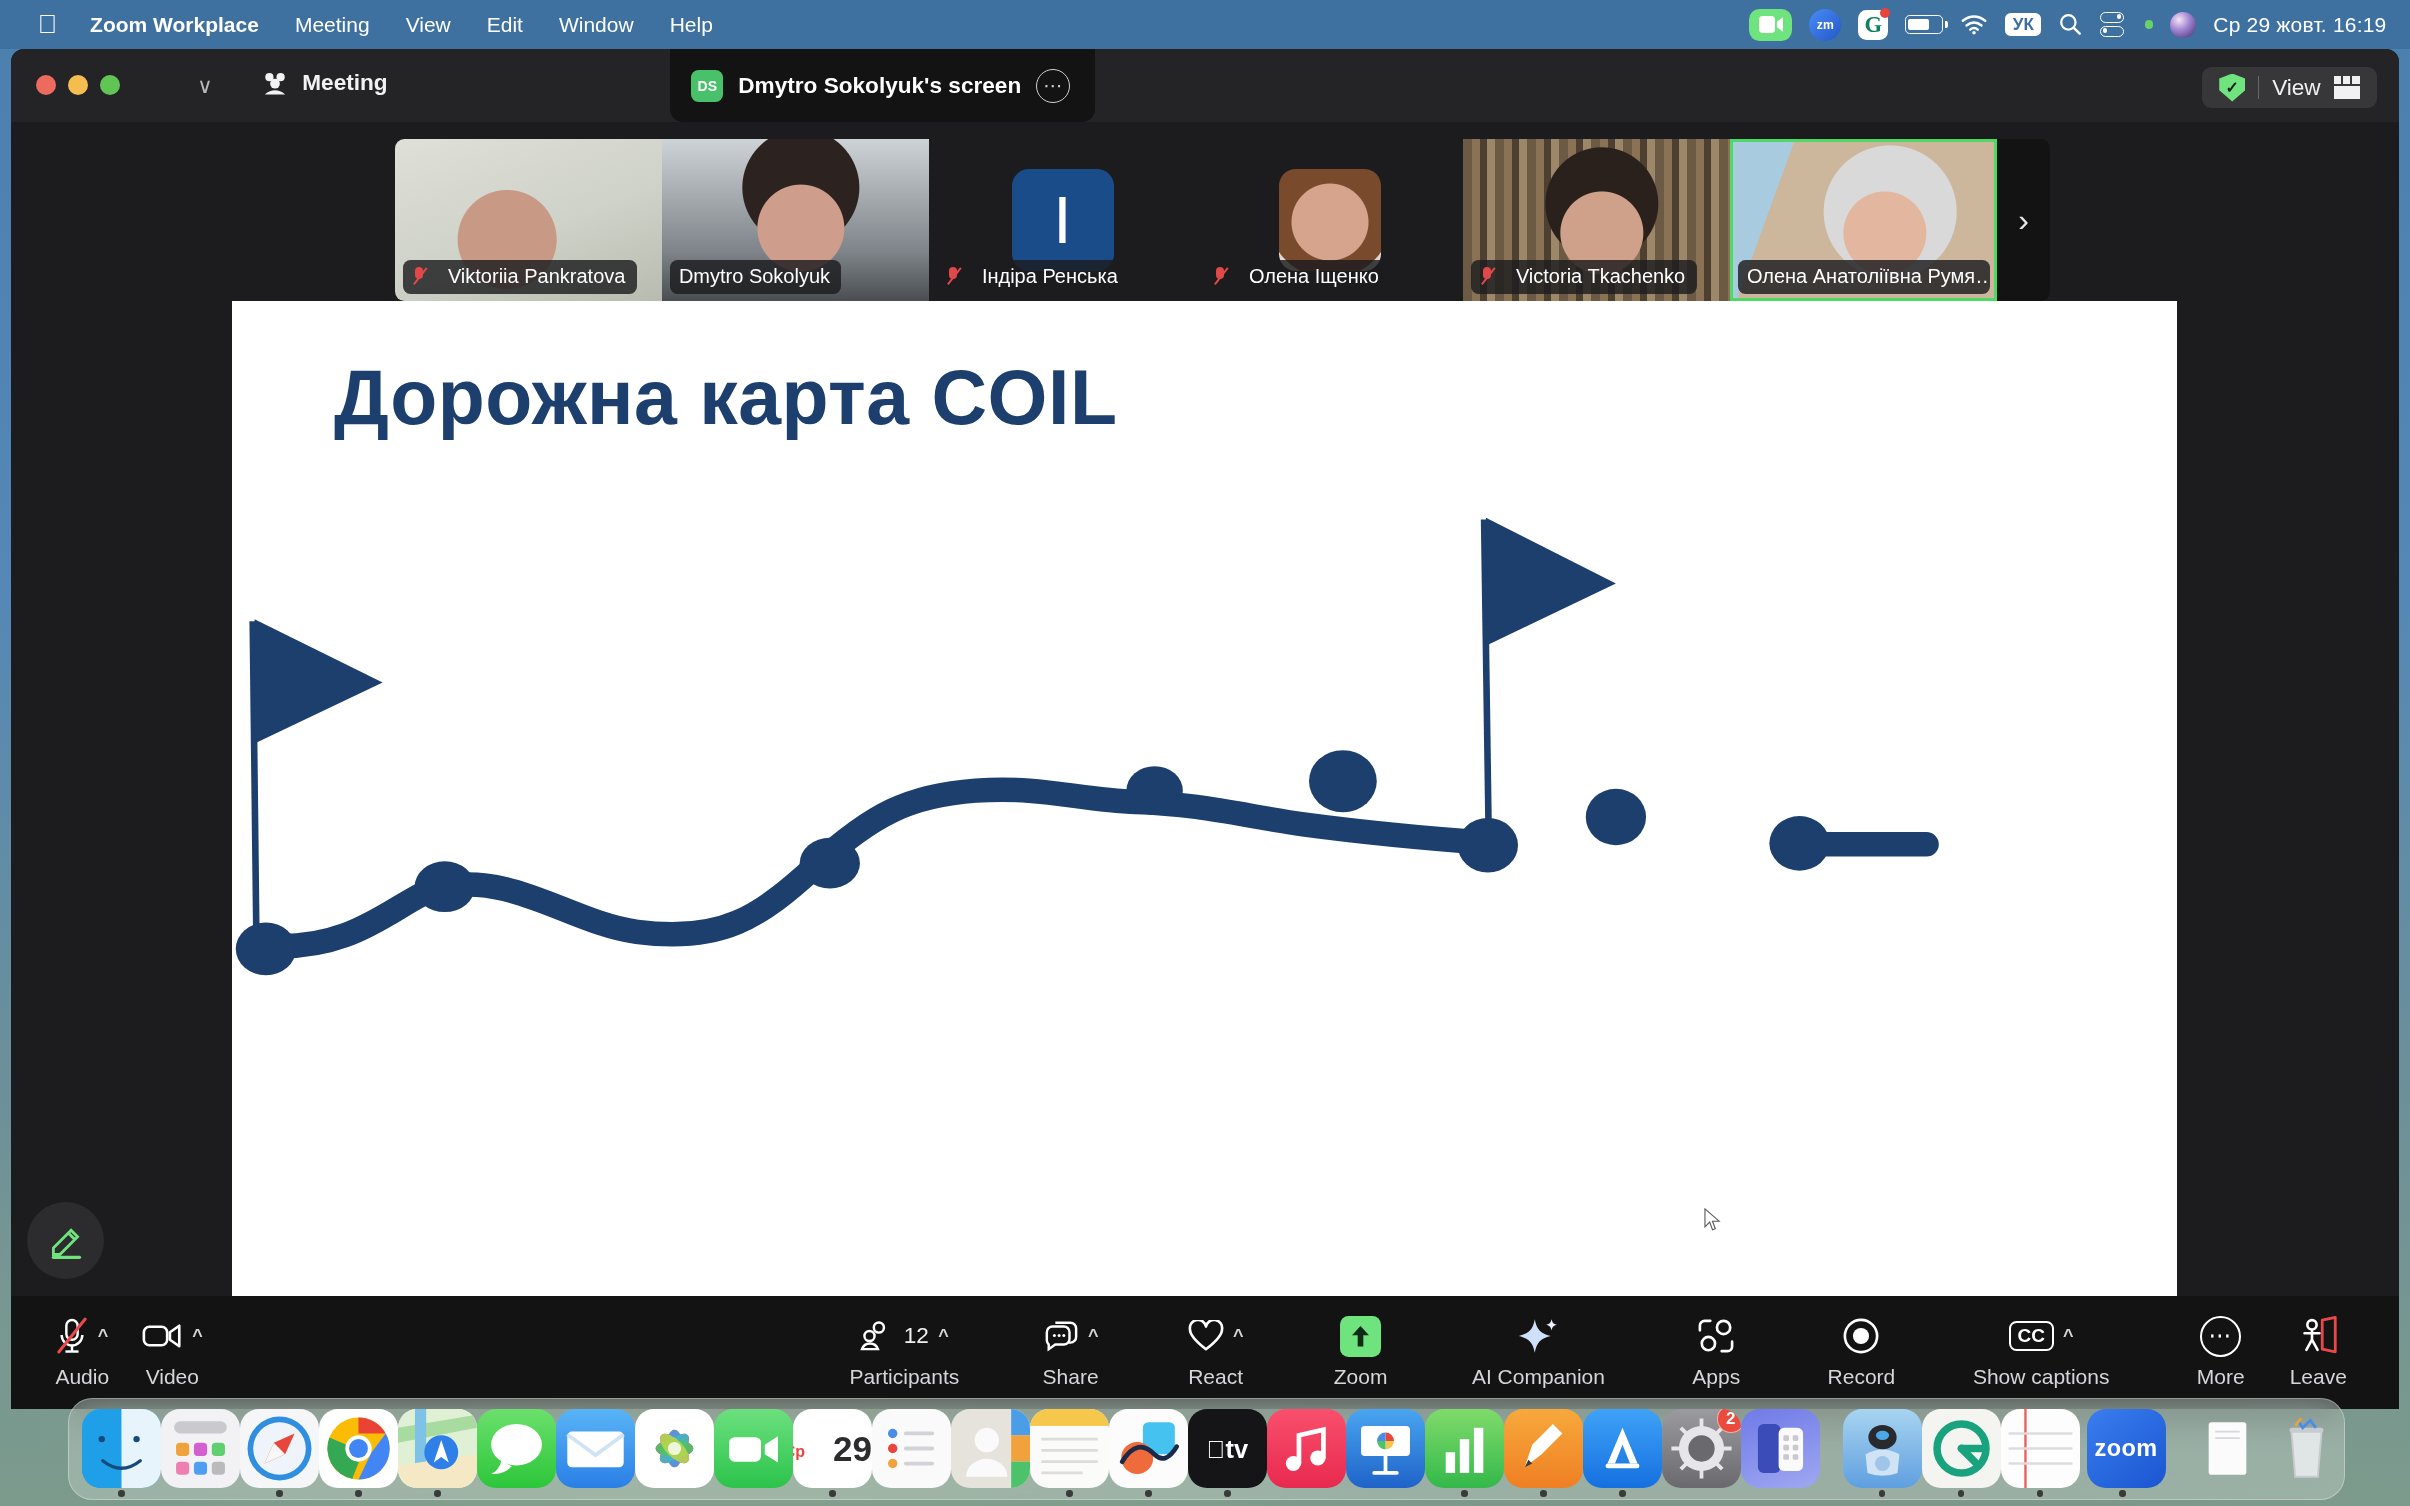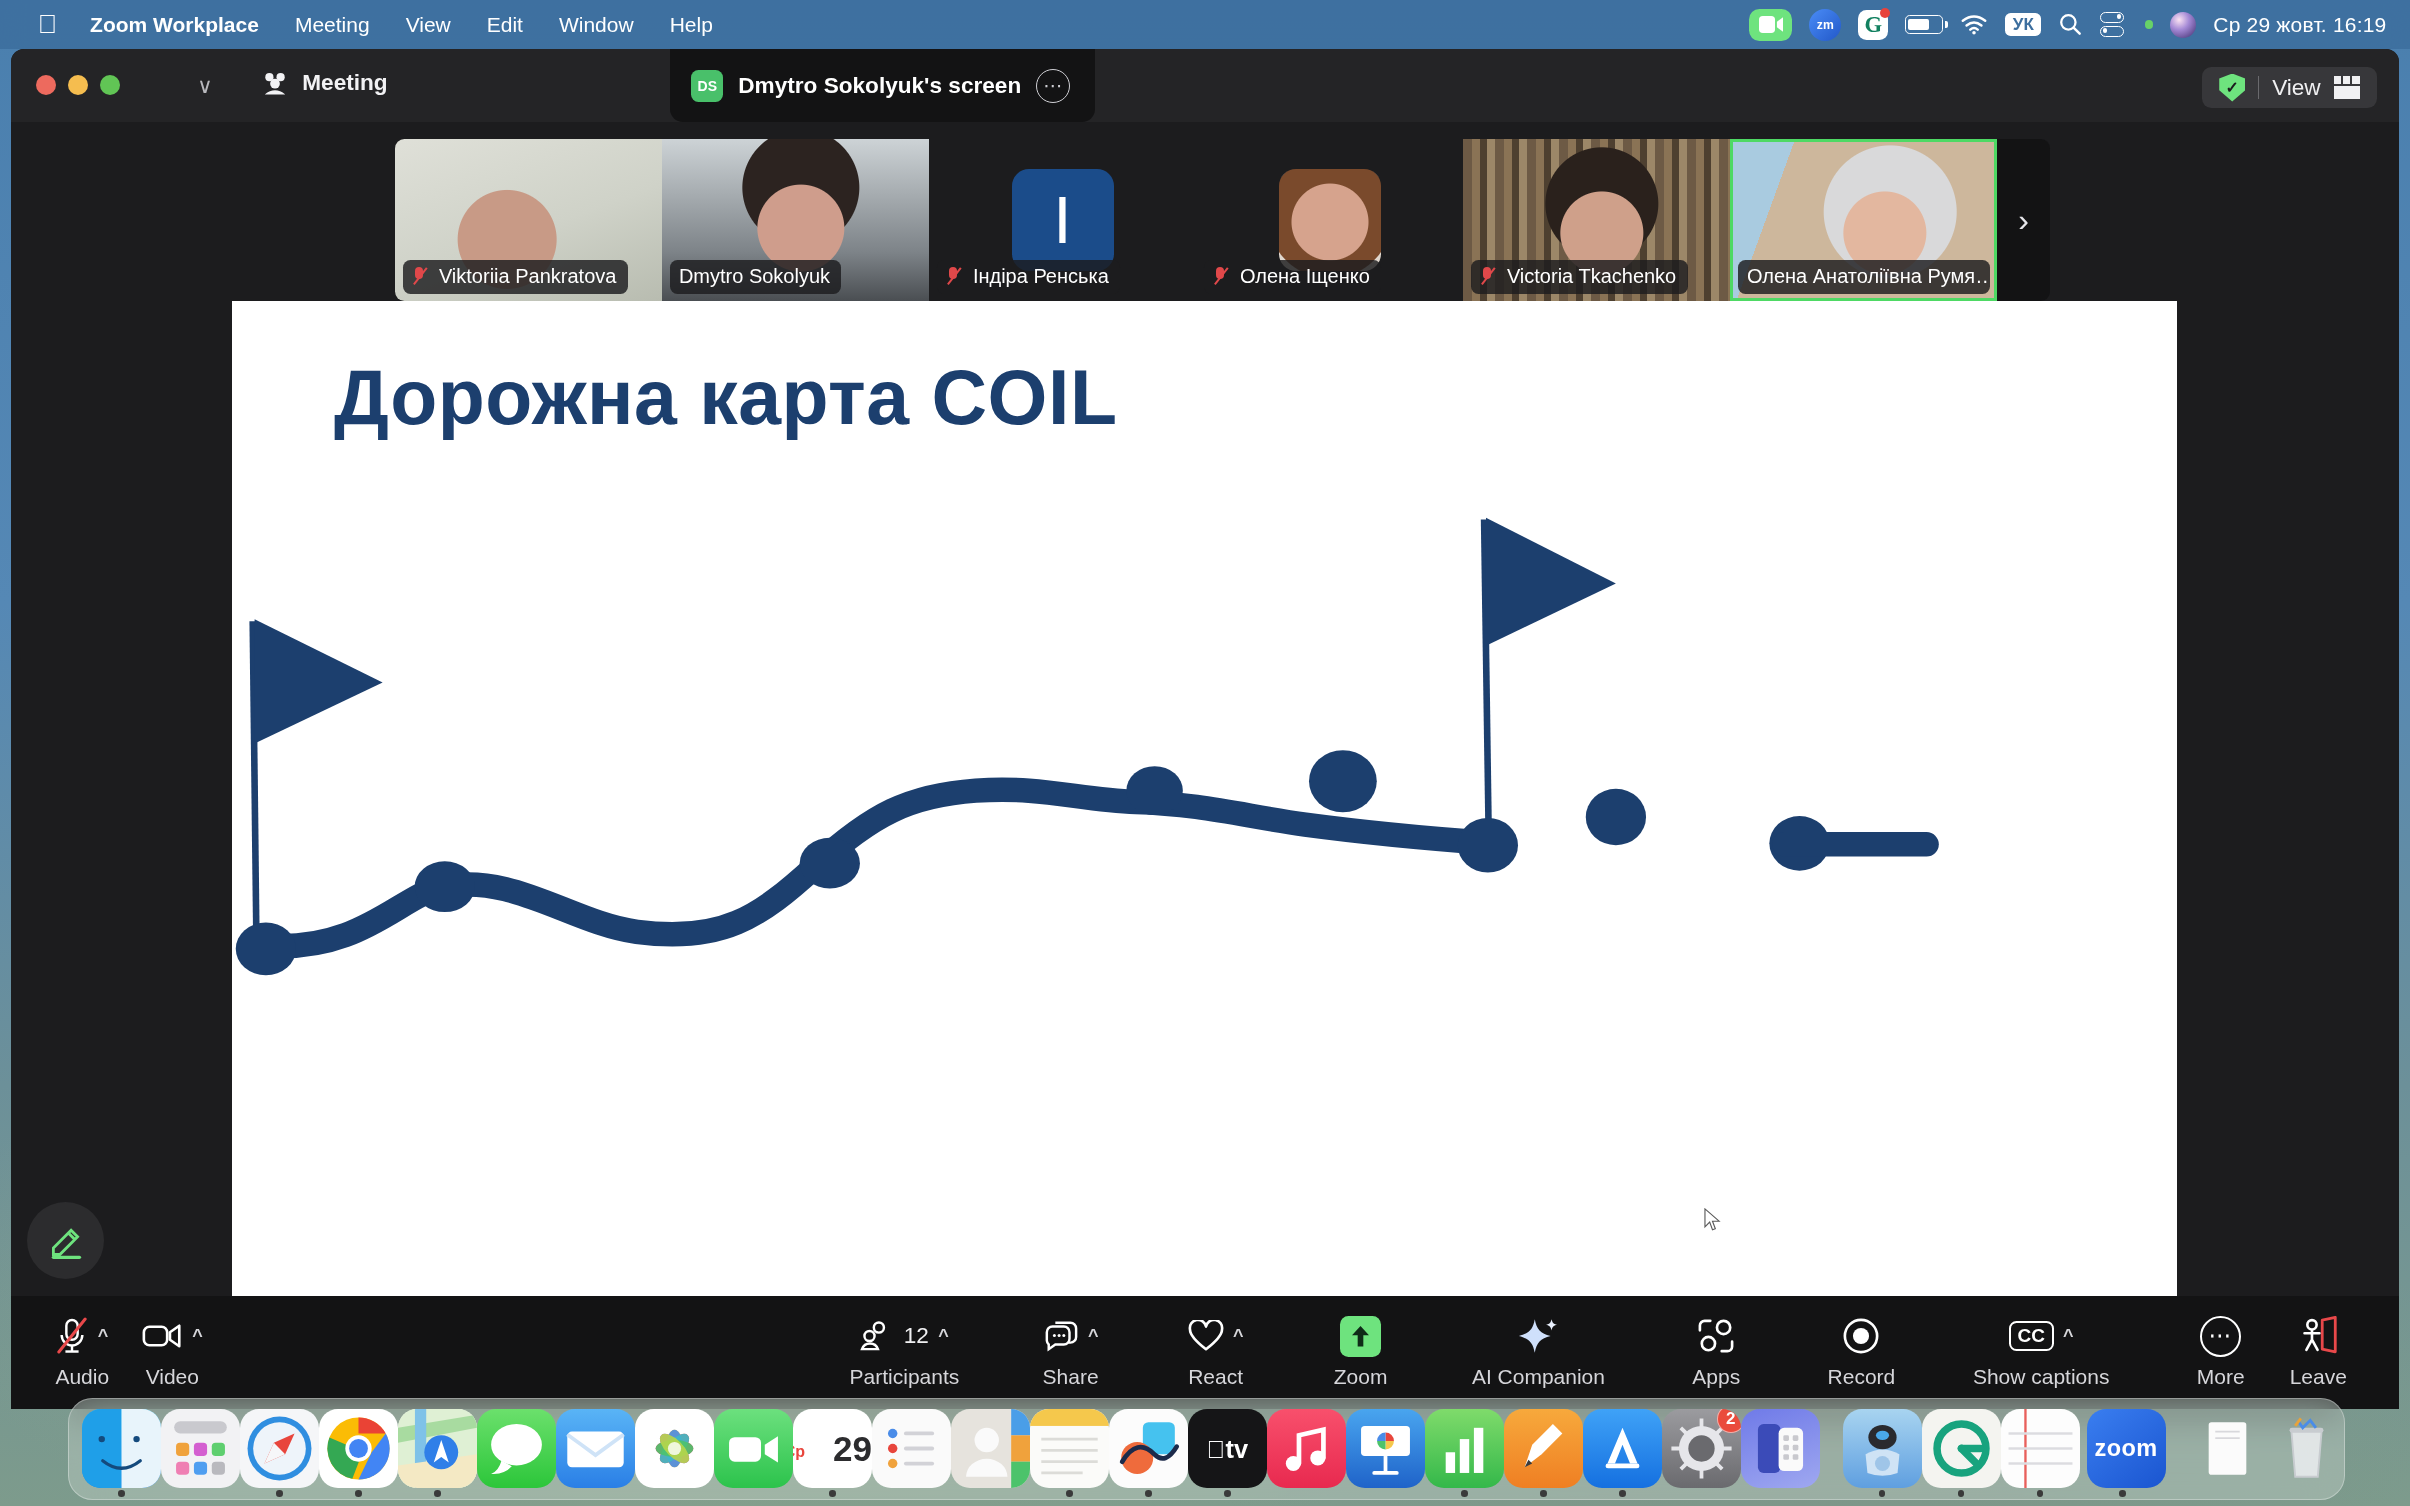--- a/index.html
+++ b/index.html
@@ -143,7 +143,7 @@
     position: absolute; left: 7.5px; bottom: 7.5px;
     background: rgba(28,28,30,0.82); color: #fff;
     border-radius: 7.5px; padding: 4.7px 11.3px 5.6px 9.4px;
-    font-size: 20px; display: flex; align-items: center; gap: 13px;
+    font-size: 20px; display: flex; align-items: center; gap: 22px;
     max-width: 252px; white-space: nowrap; overflow: hidden;
   }
   .mic-muted {

